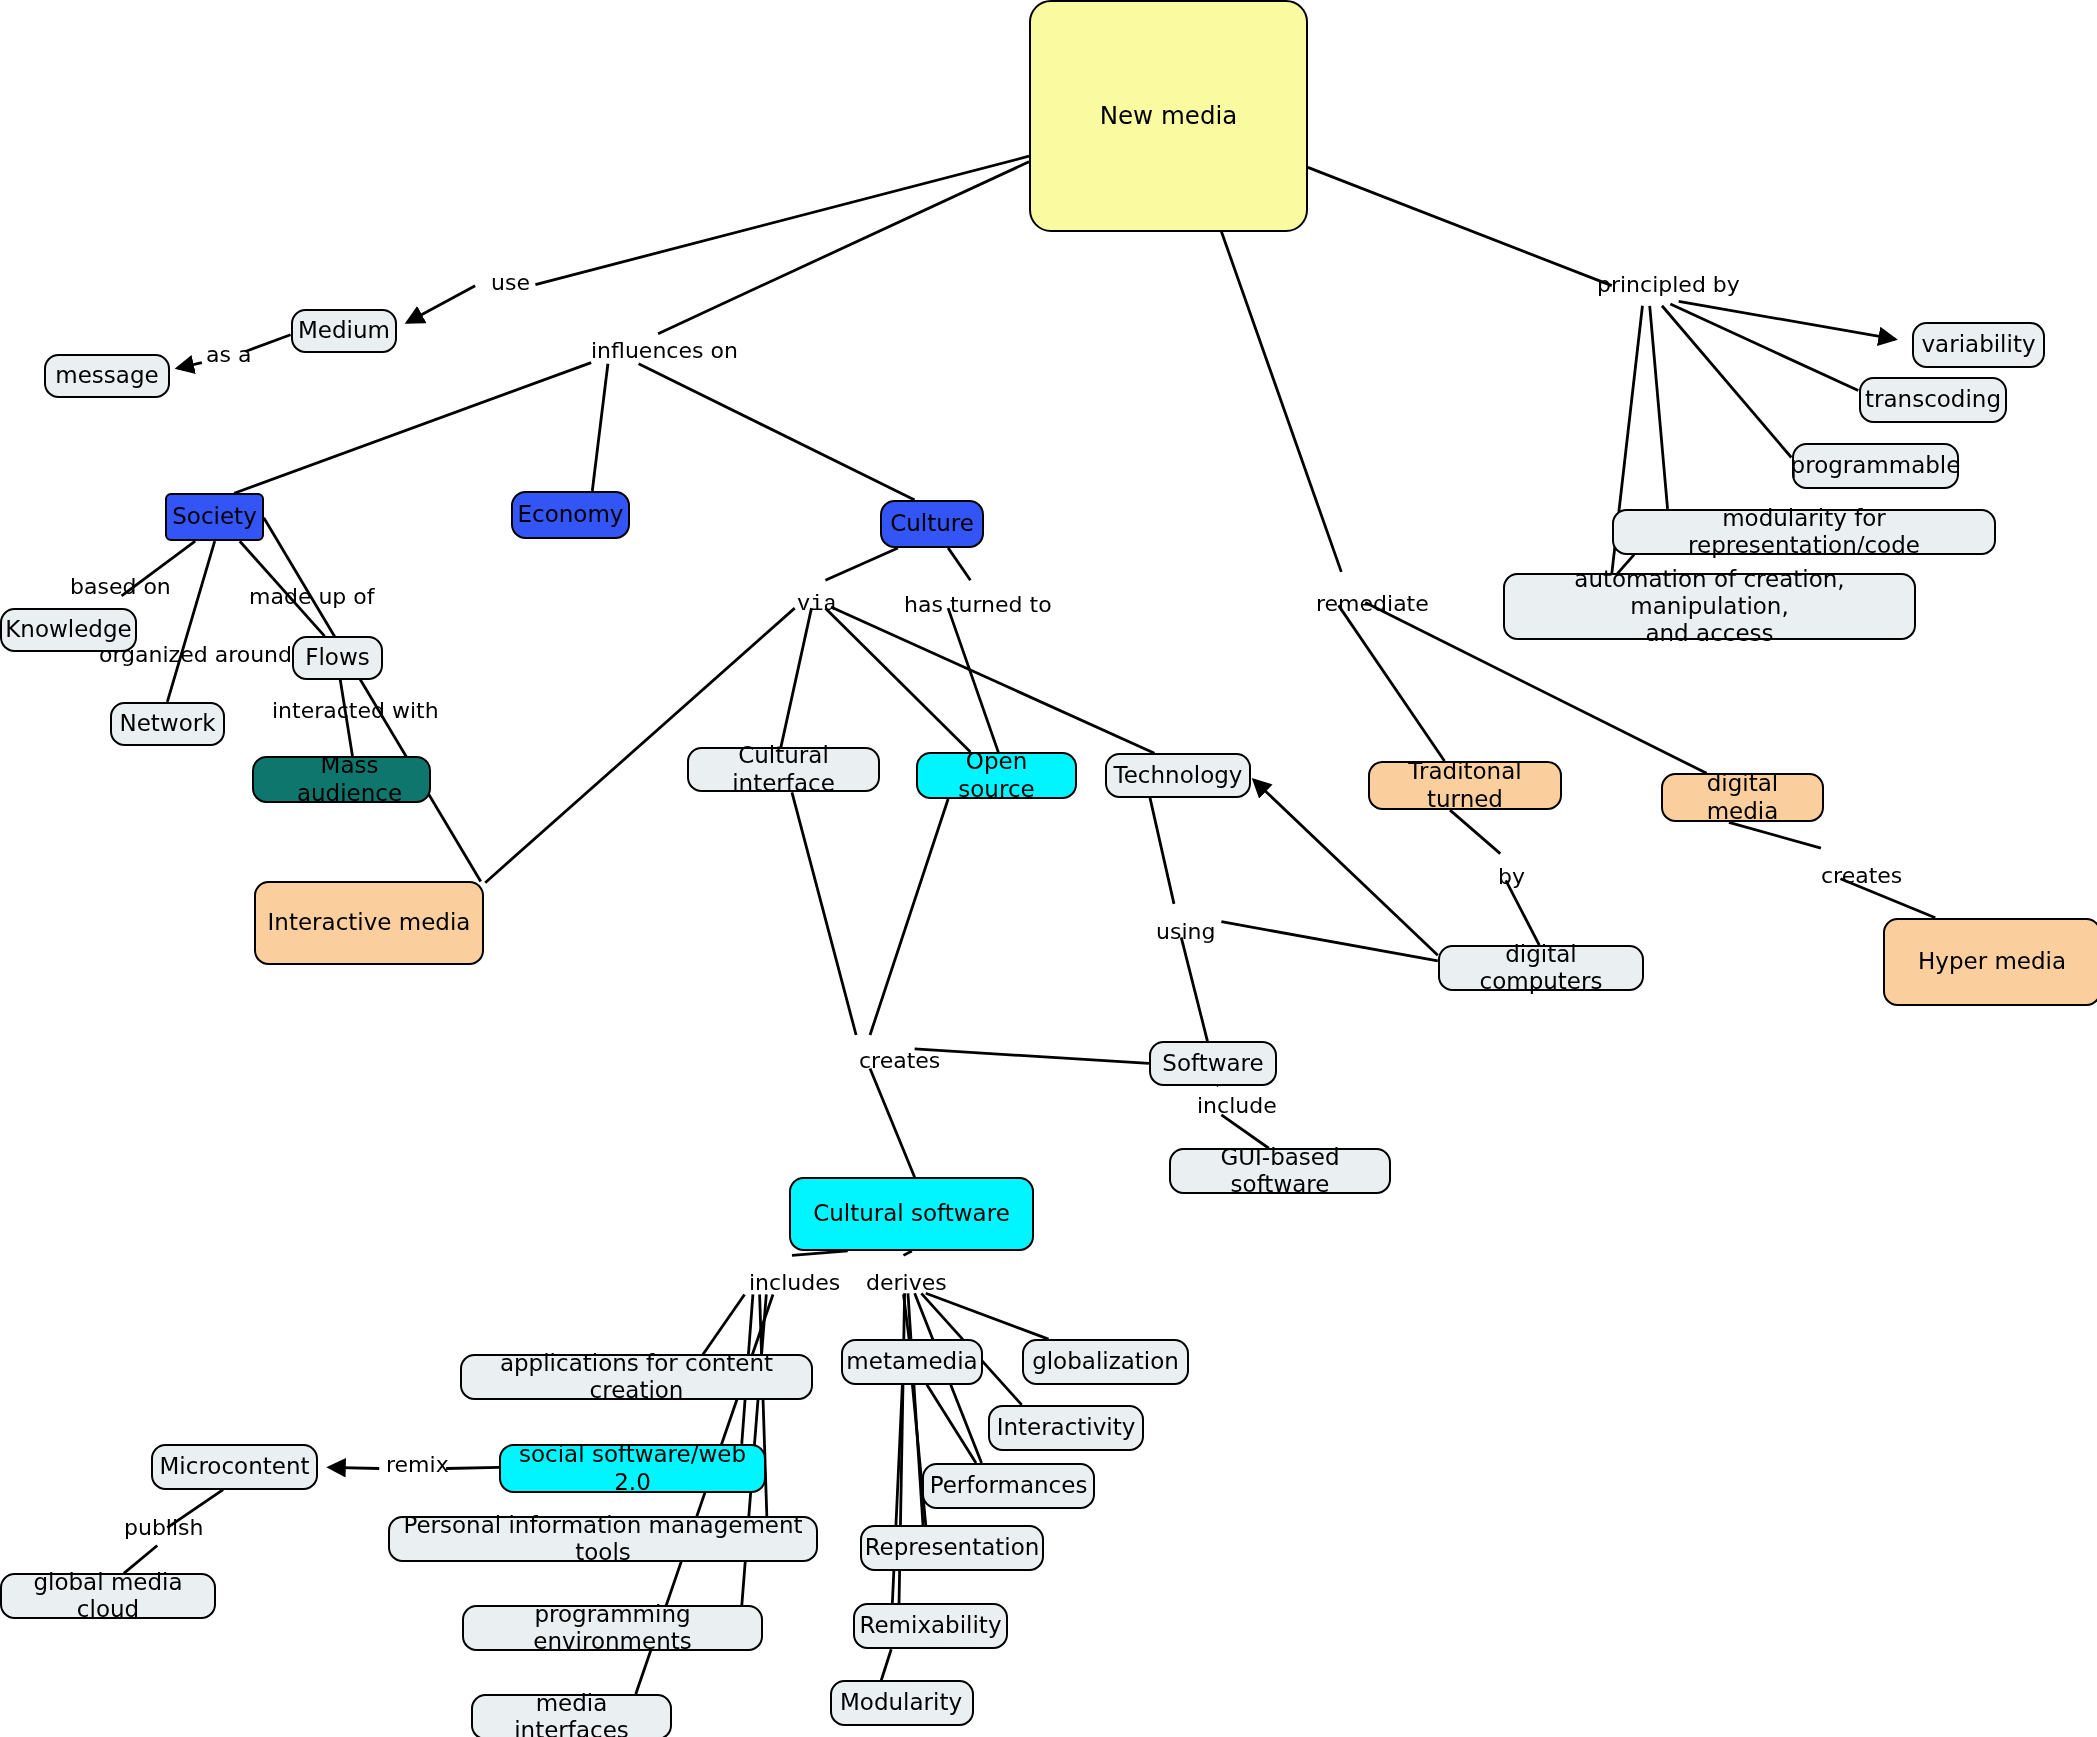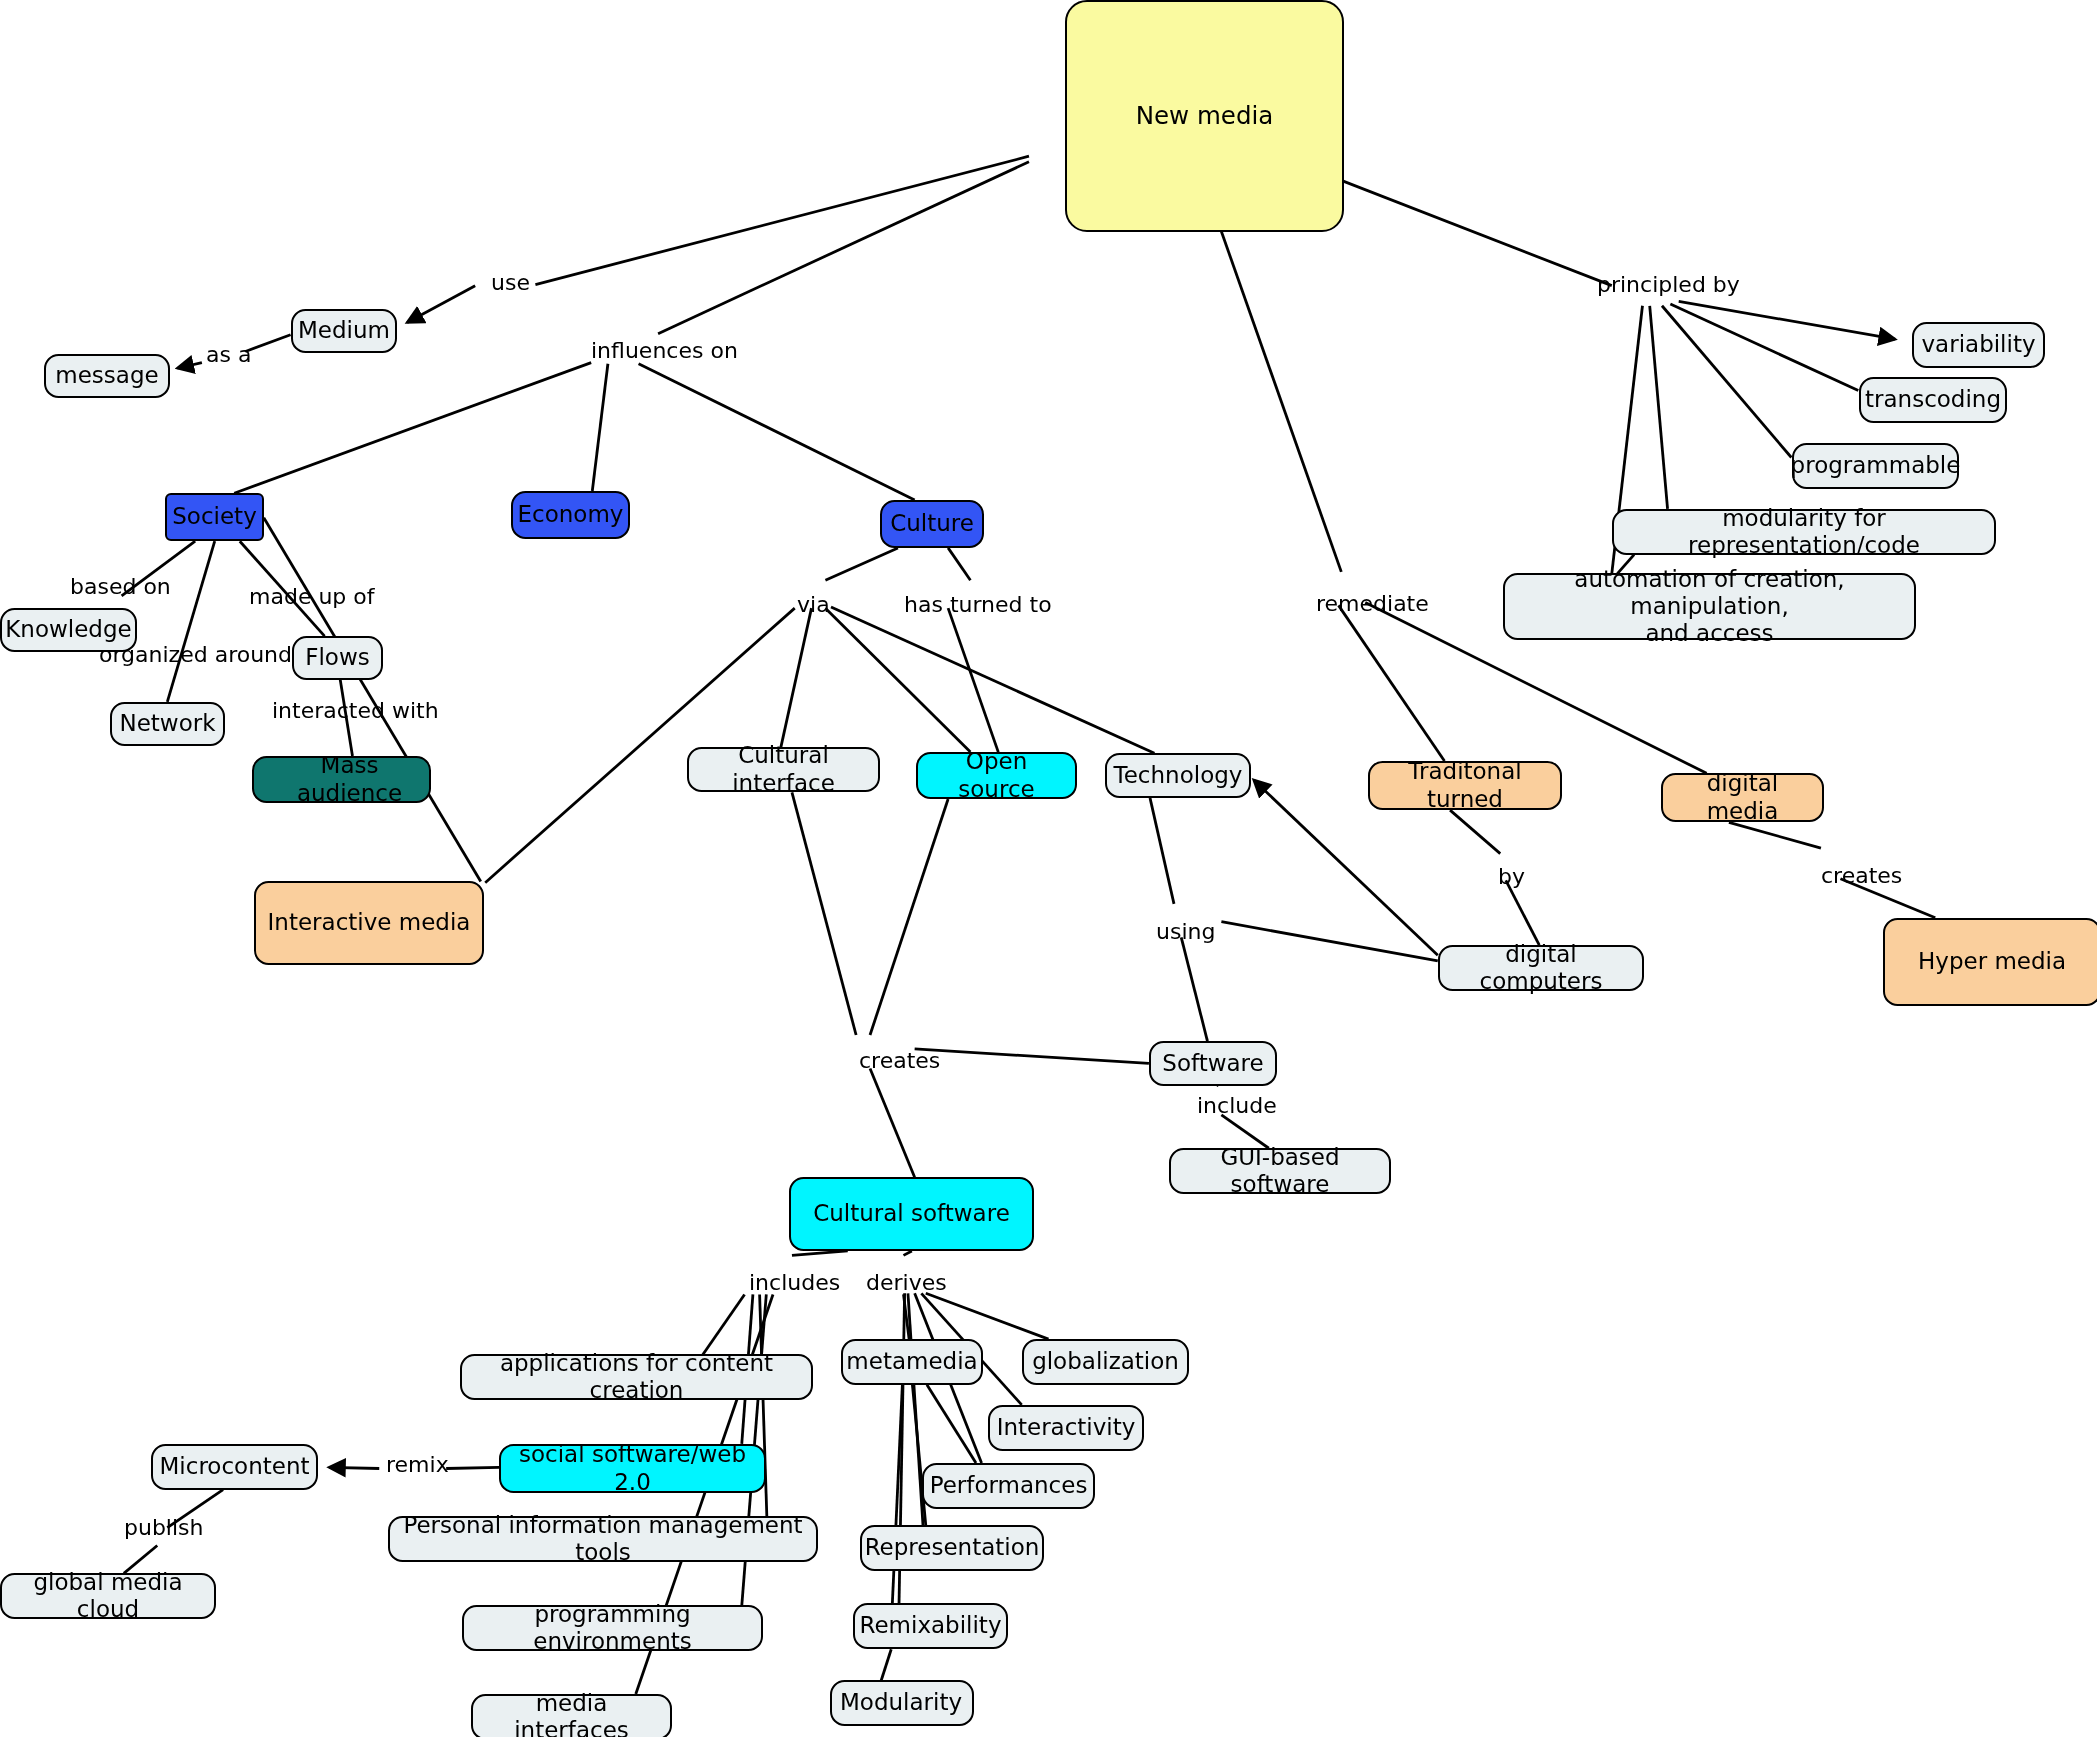--- a/index.html
+++ b/index.html
@@ -47,7 +47,6 @@
     background: #FAFAA0;
     border-radius: 22px;
     font-size: 24.5px;
-    margin-left: 36px;
   }
   .node.blue   { background: #3355F5; }
   .node.cyan   { background: #00F5FF; }

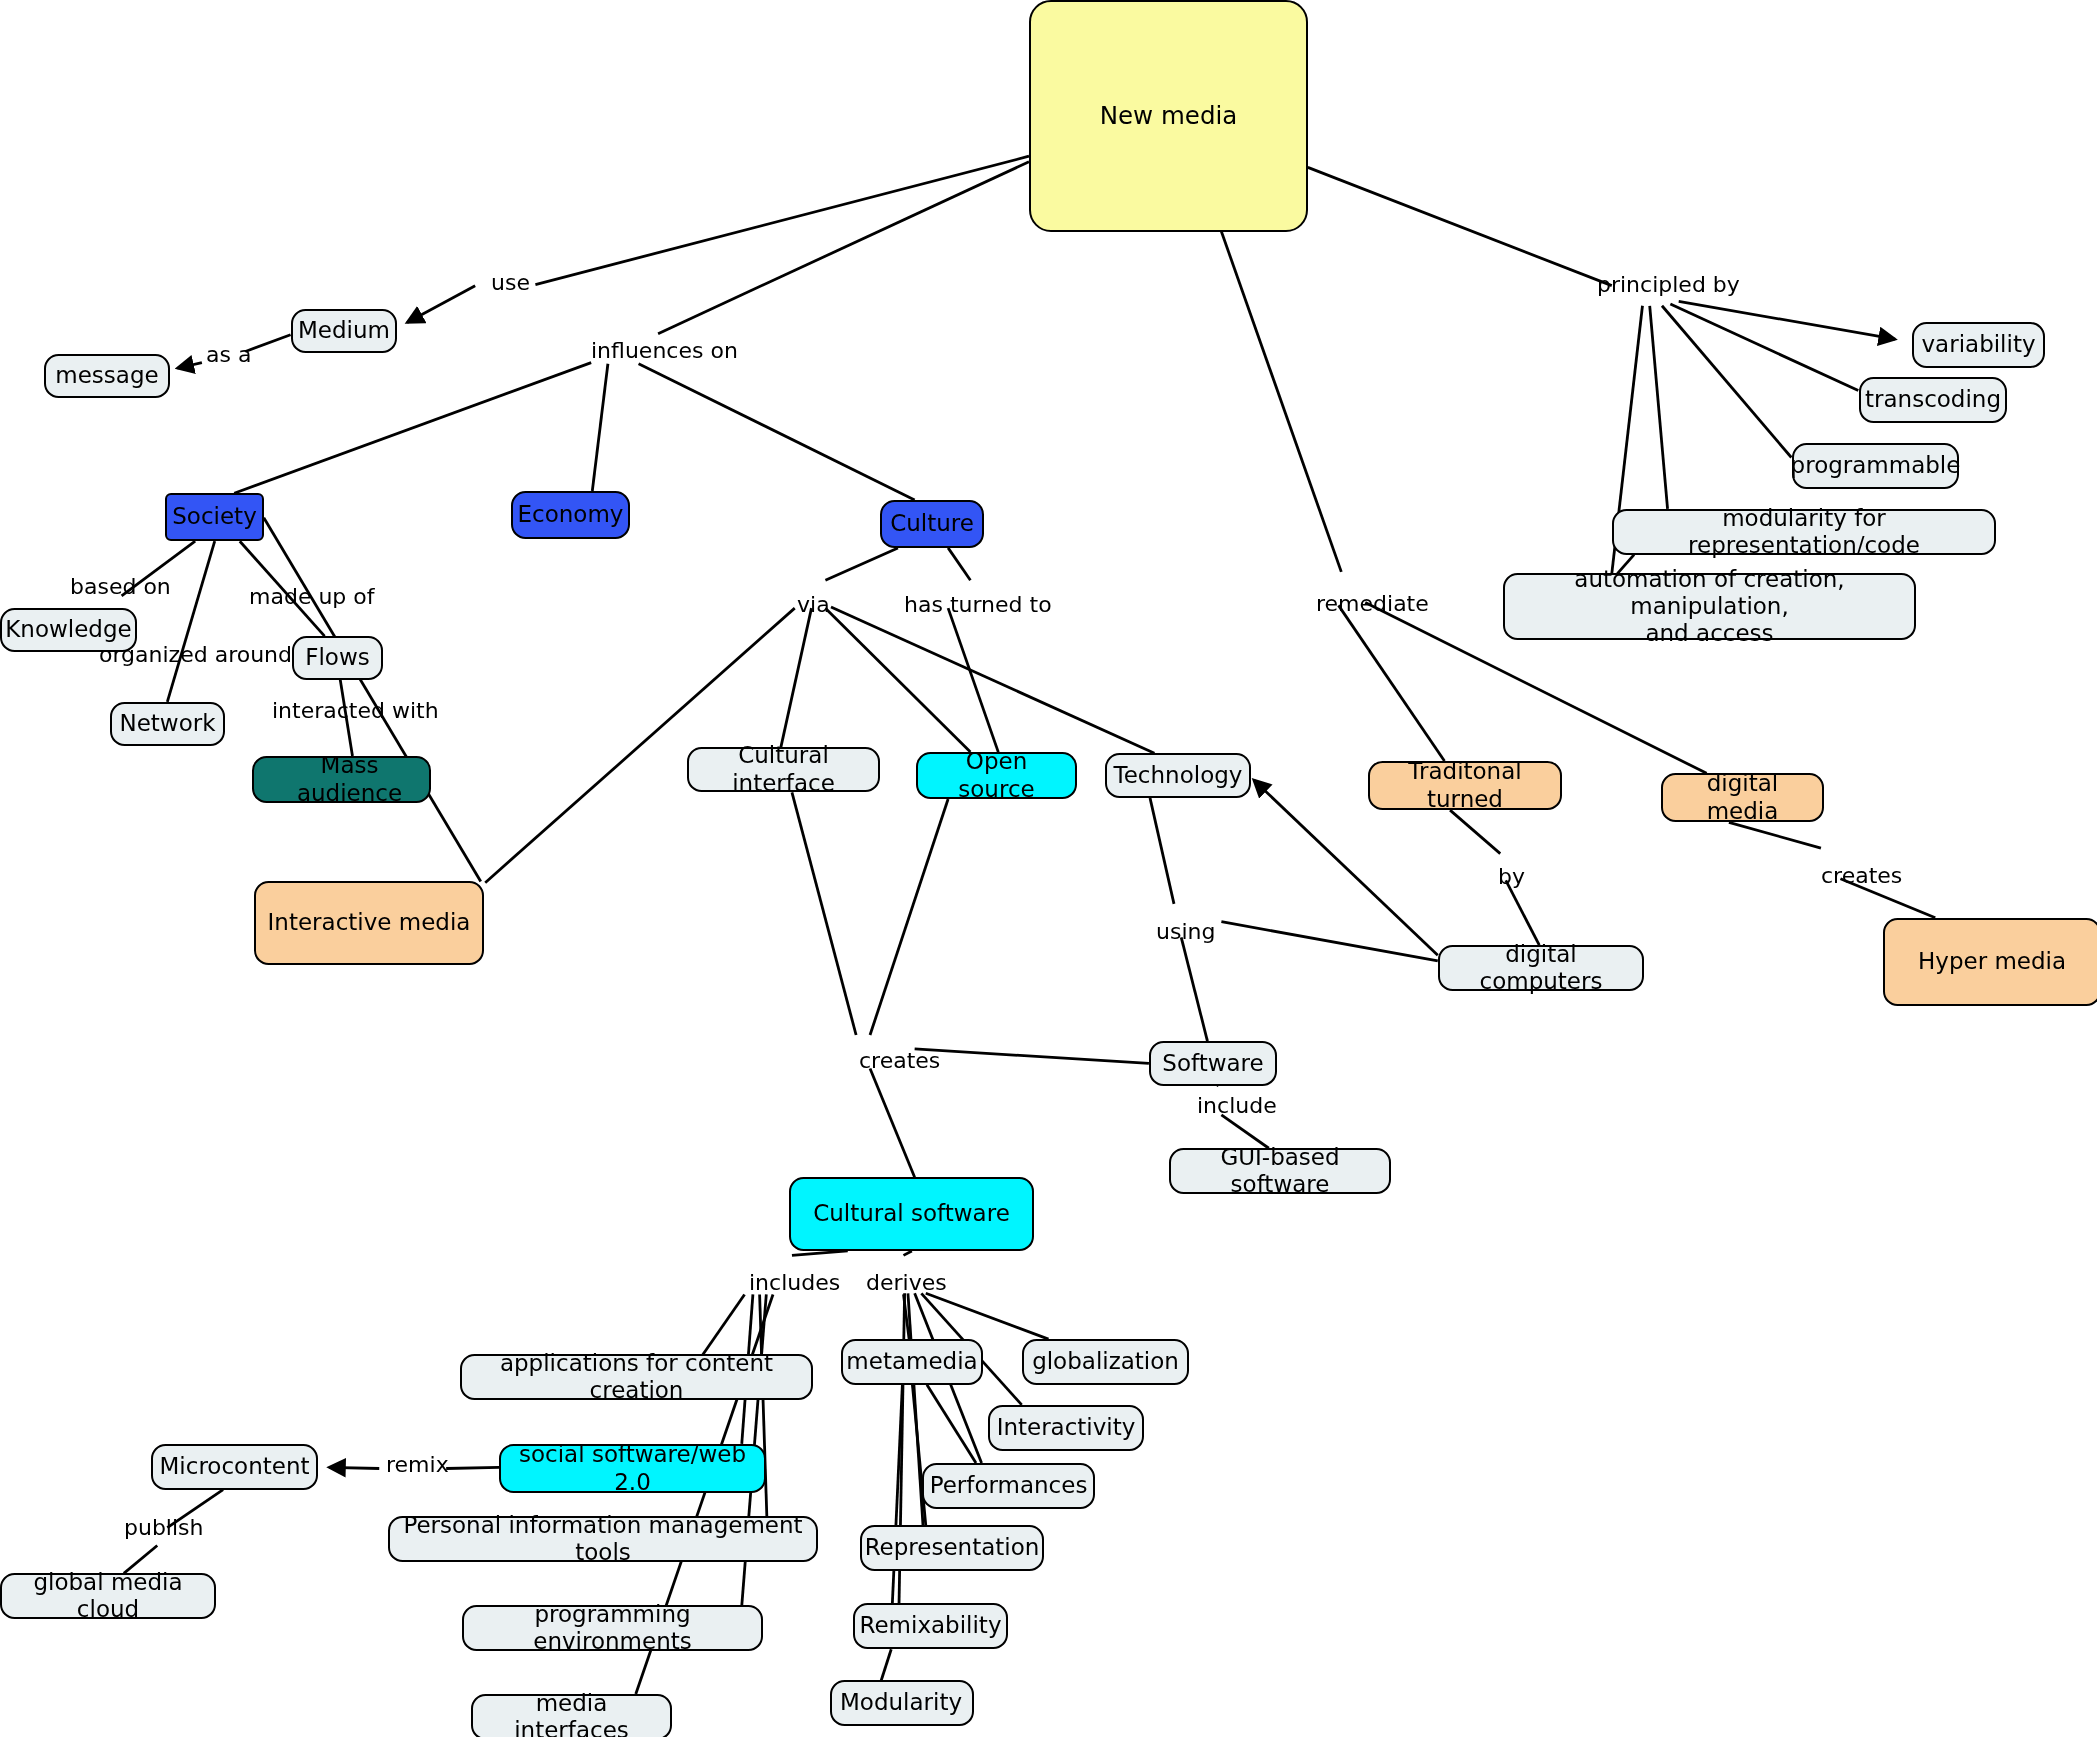--- a/index.html
+++ b/index.html
@@ -195,7 +195,7 @@
       <div class="linklabel" style="left: 249px; top: 585px;">made up of</div>
       <div class="linklabel" style="left: 99px; top: 643px;">organized around</div>
       <div class="linklabel" style="left: 272px; top: 699px;">interacted with</div>
-      <div class="linklabel" style="left: 797px; top: 593px;">via</div>
+      <div class="linklabel" style="left: 797px; top: 593px; font-family: Liberation Mono, monospace;">via</div>
       <div class="linklabel" style="left: 904px; top: 593px;">has turned to</div>
       <div class="linklabel" style="left: 1316px; top: 592px;">remediate</div>
       <div class="linklabel" style="left: 1498px; top: 865px;">by</div>

